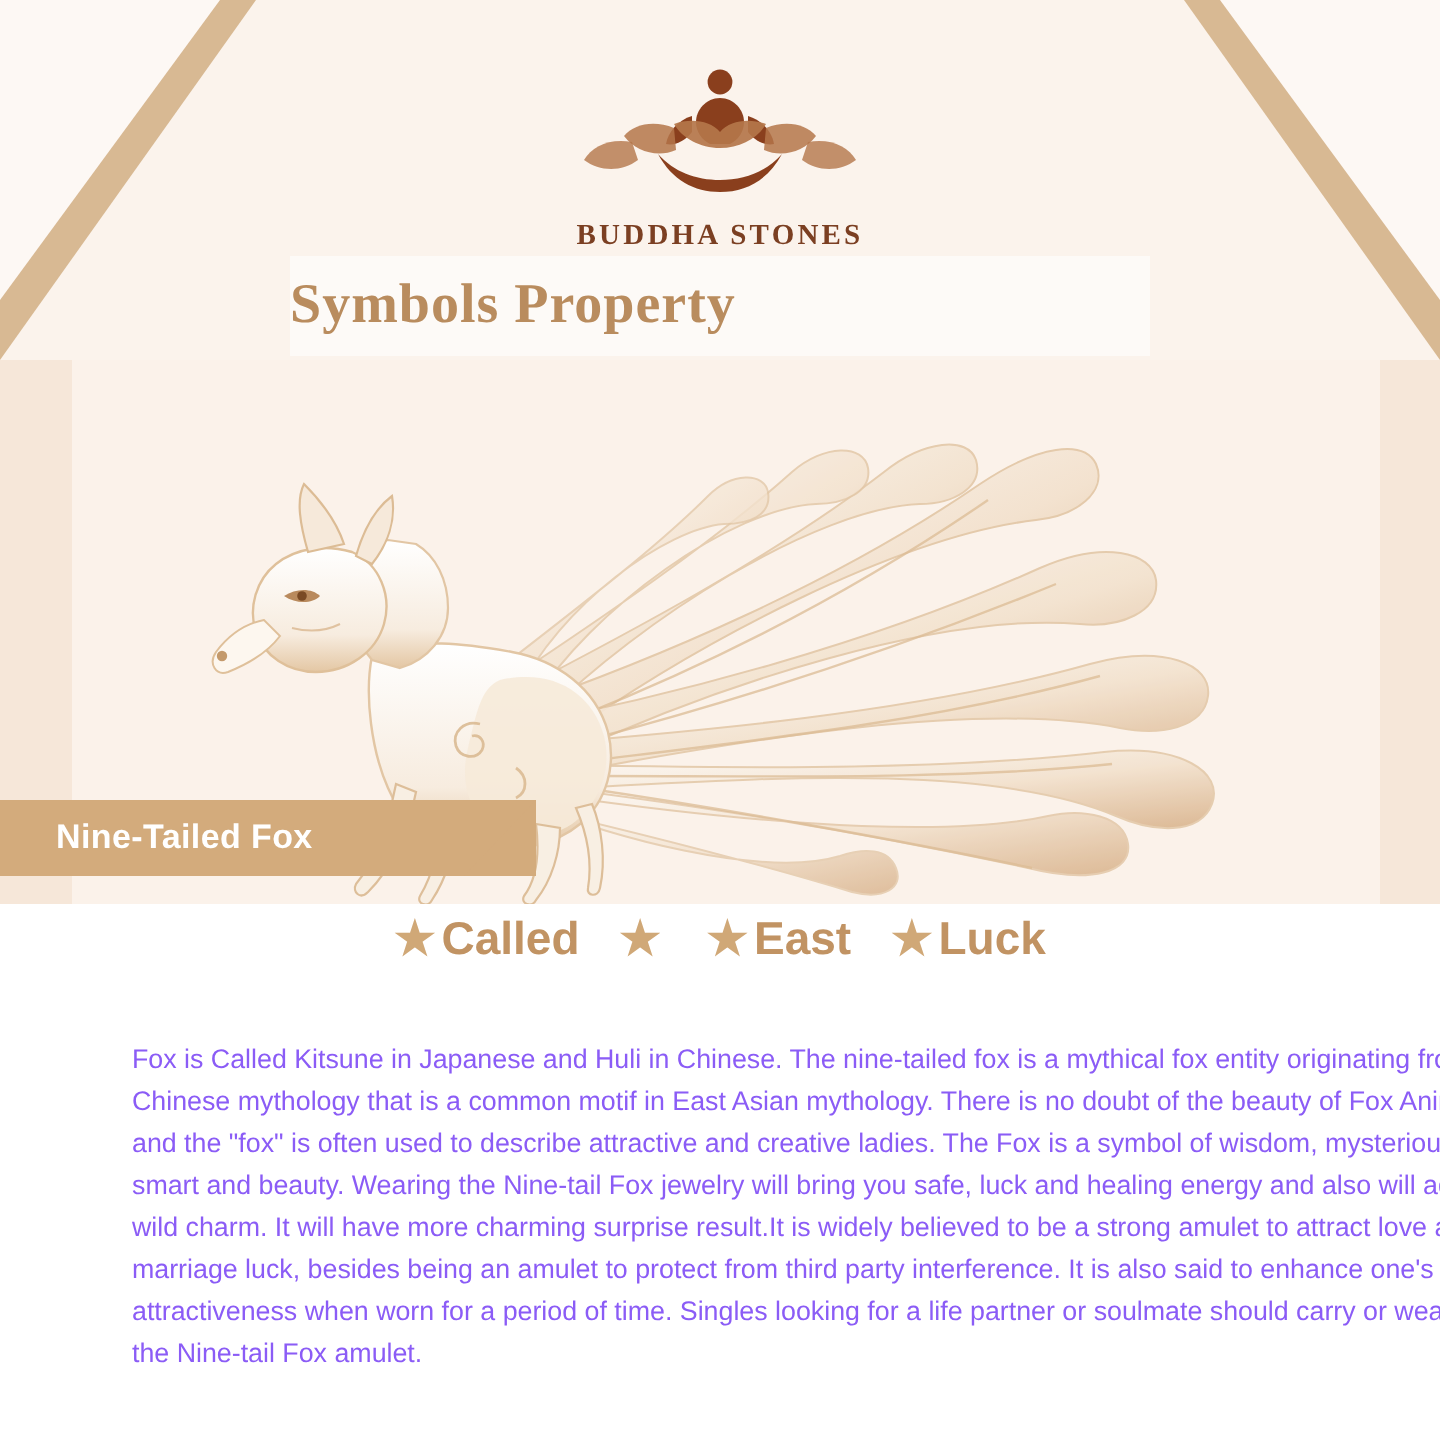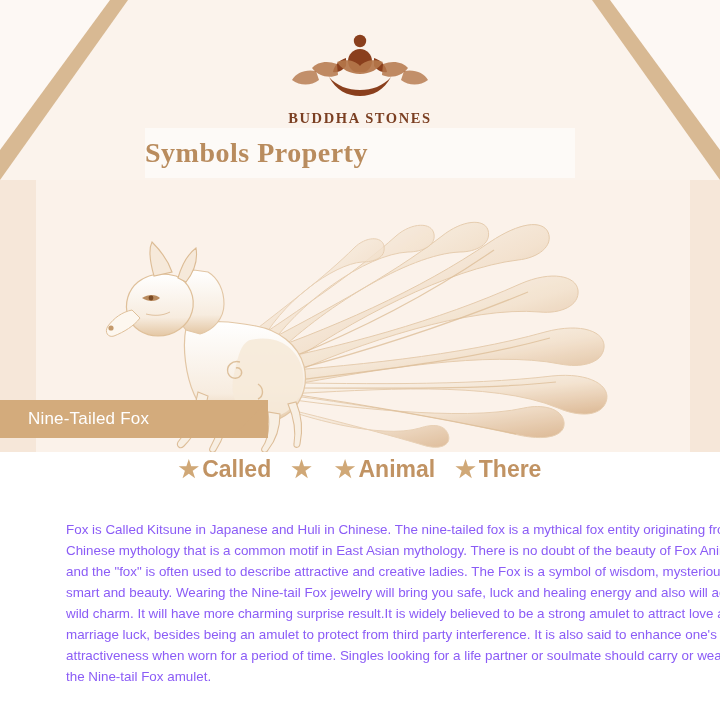--- a/index.html
+++ b/index.html
@@ -155,7 +155,7 @@
     height: 40px;
     line-height: 38px;
     font-size: 17px;
-    font-weight: normal;
+    font-weight: bold;
     color: #ffffff;
     z-index: 9;
     letter-spacing: 0.2px;

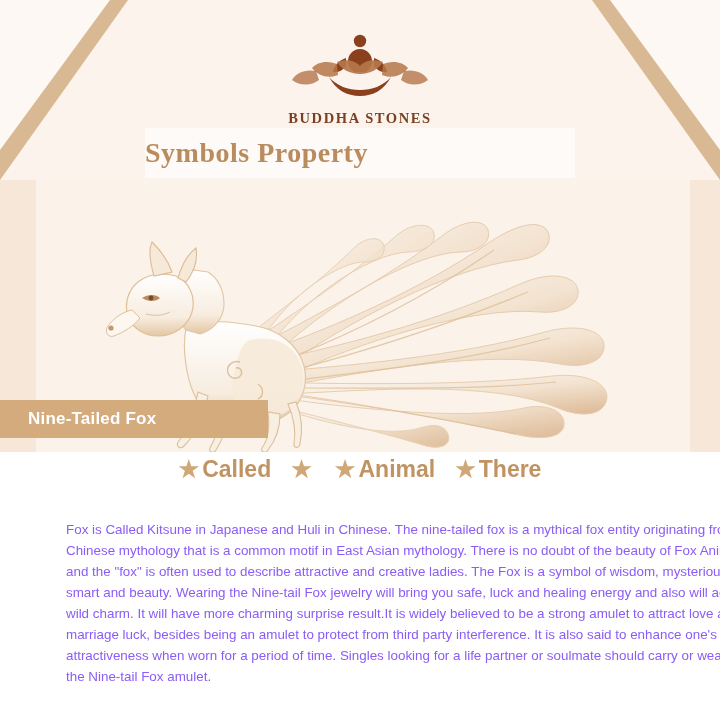--- a/index.html
+++ b/index.html
@@ -340,7 +340,7 @@
     </div>
     <div class="kw">
       <span class="star">★</span>
-      <span>Animal</span>
+      <span>East</span>
     </div>
     <div class="kw">
       <span class="star">★</span>

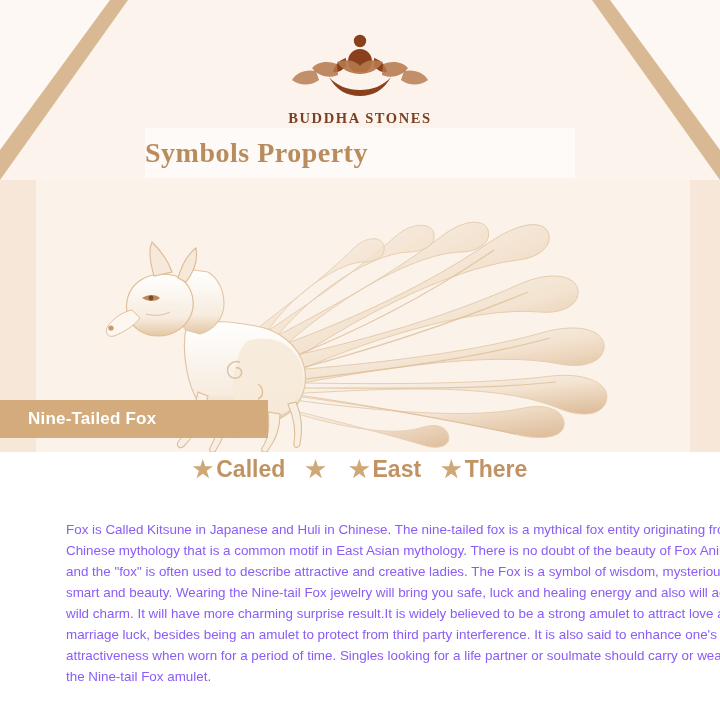--- a/index.html
+++ b/index.html
@@ -344,7 +344,7 @@
     </div>
     <div class="kw">
       <span class="star">★</span>
-      <span>There</span>
+      <span>Luck</span>
     </div>
   </div>
 

